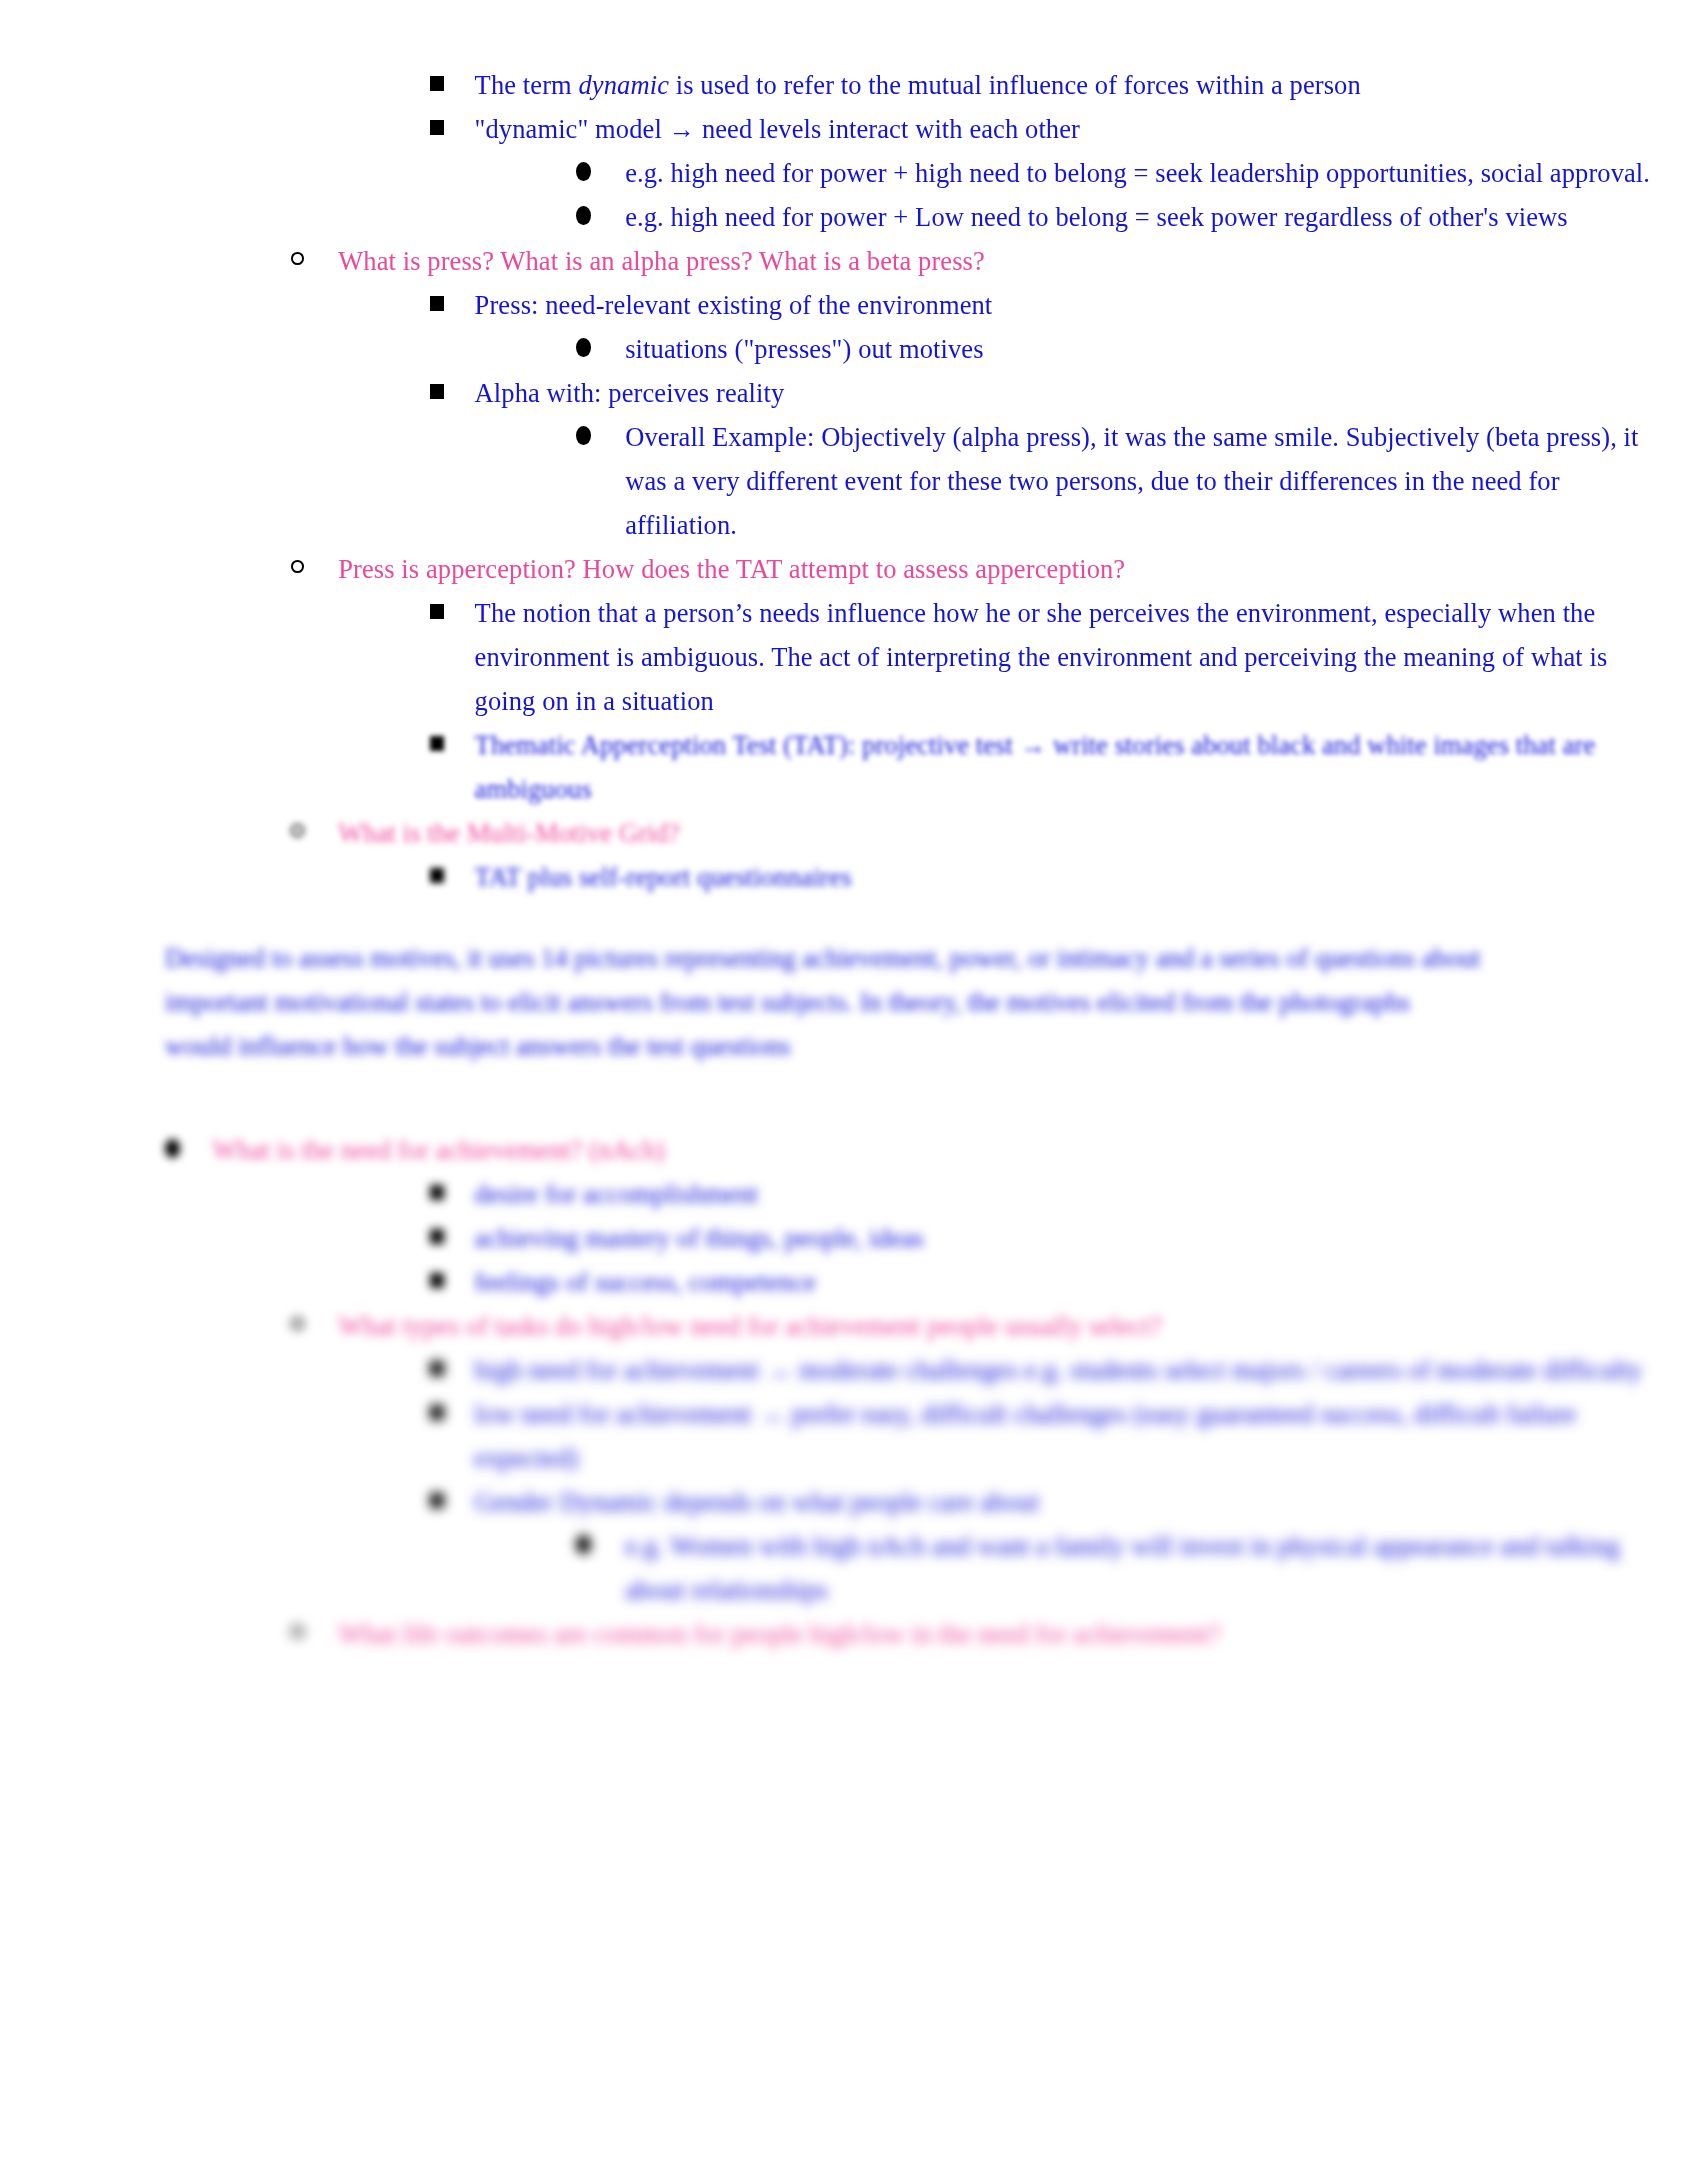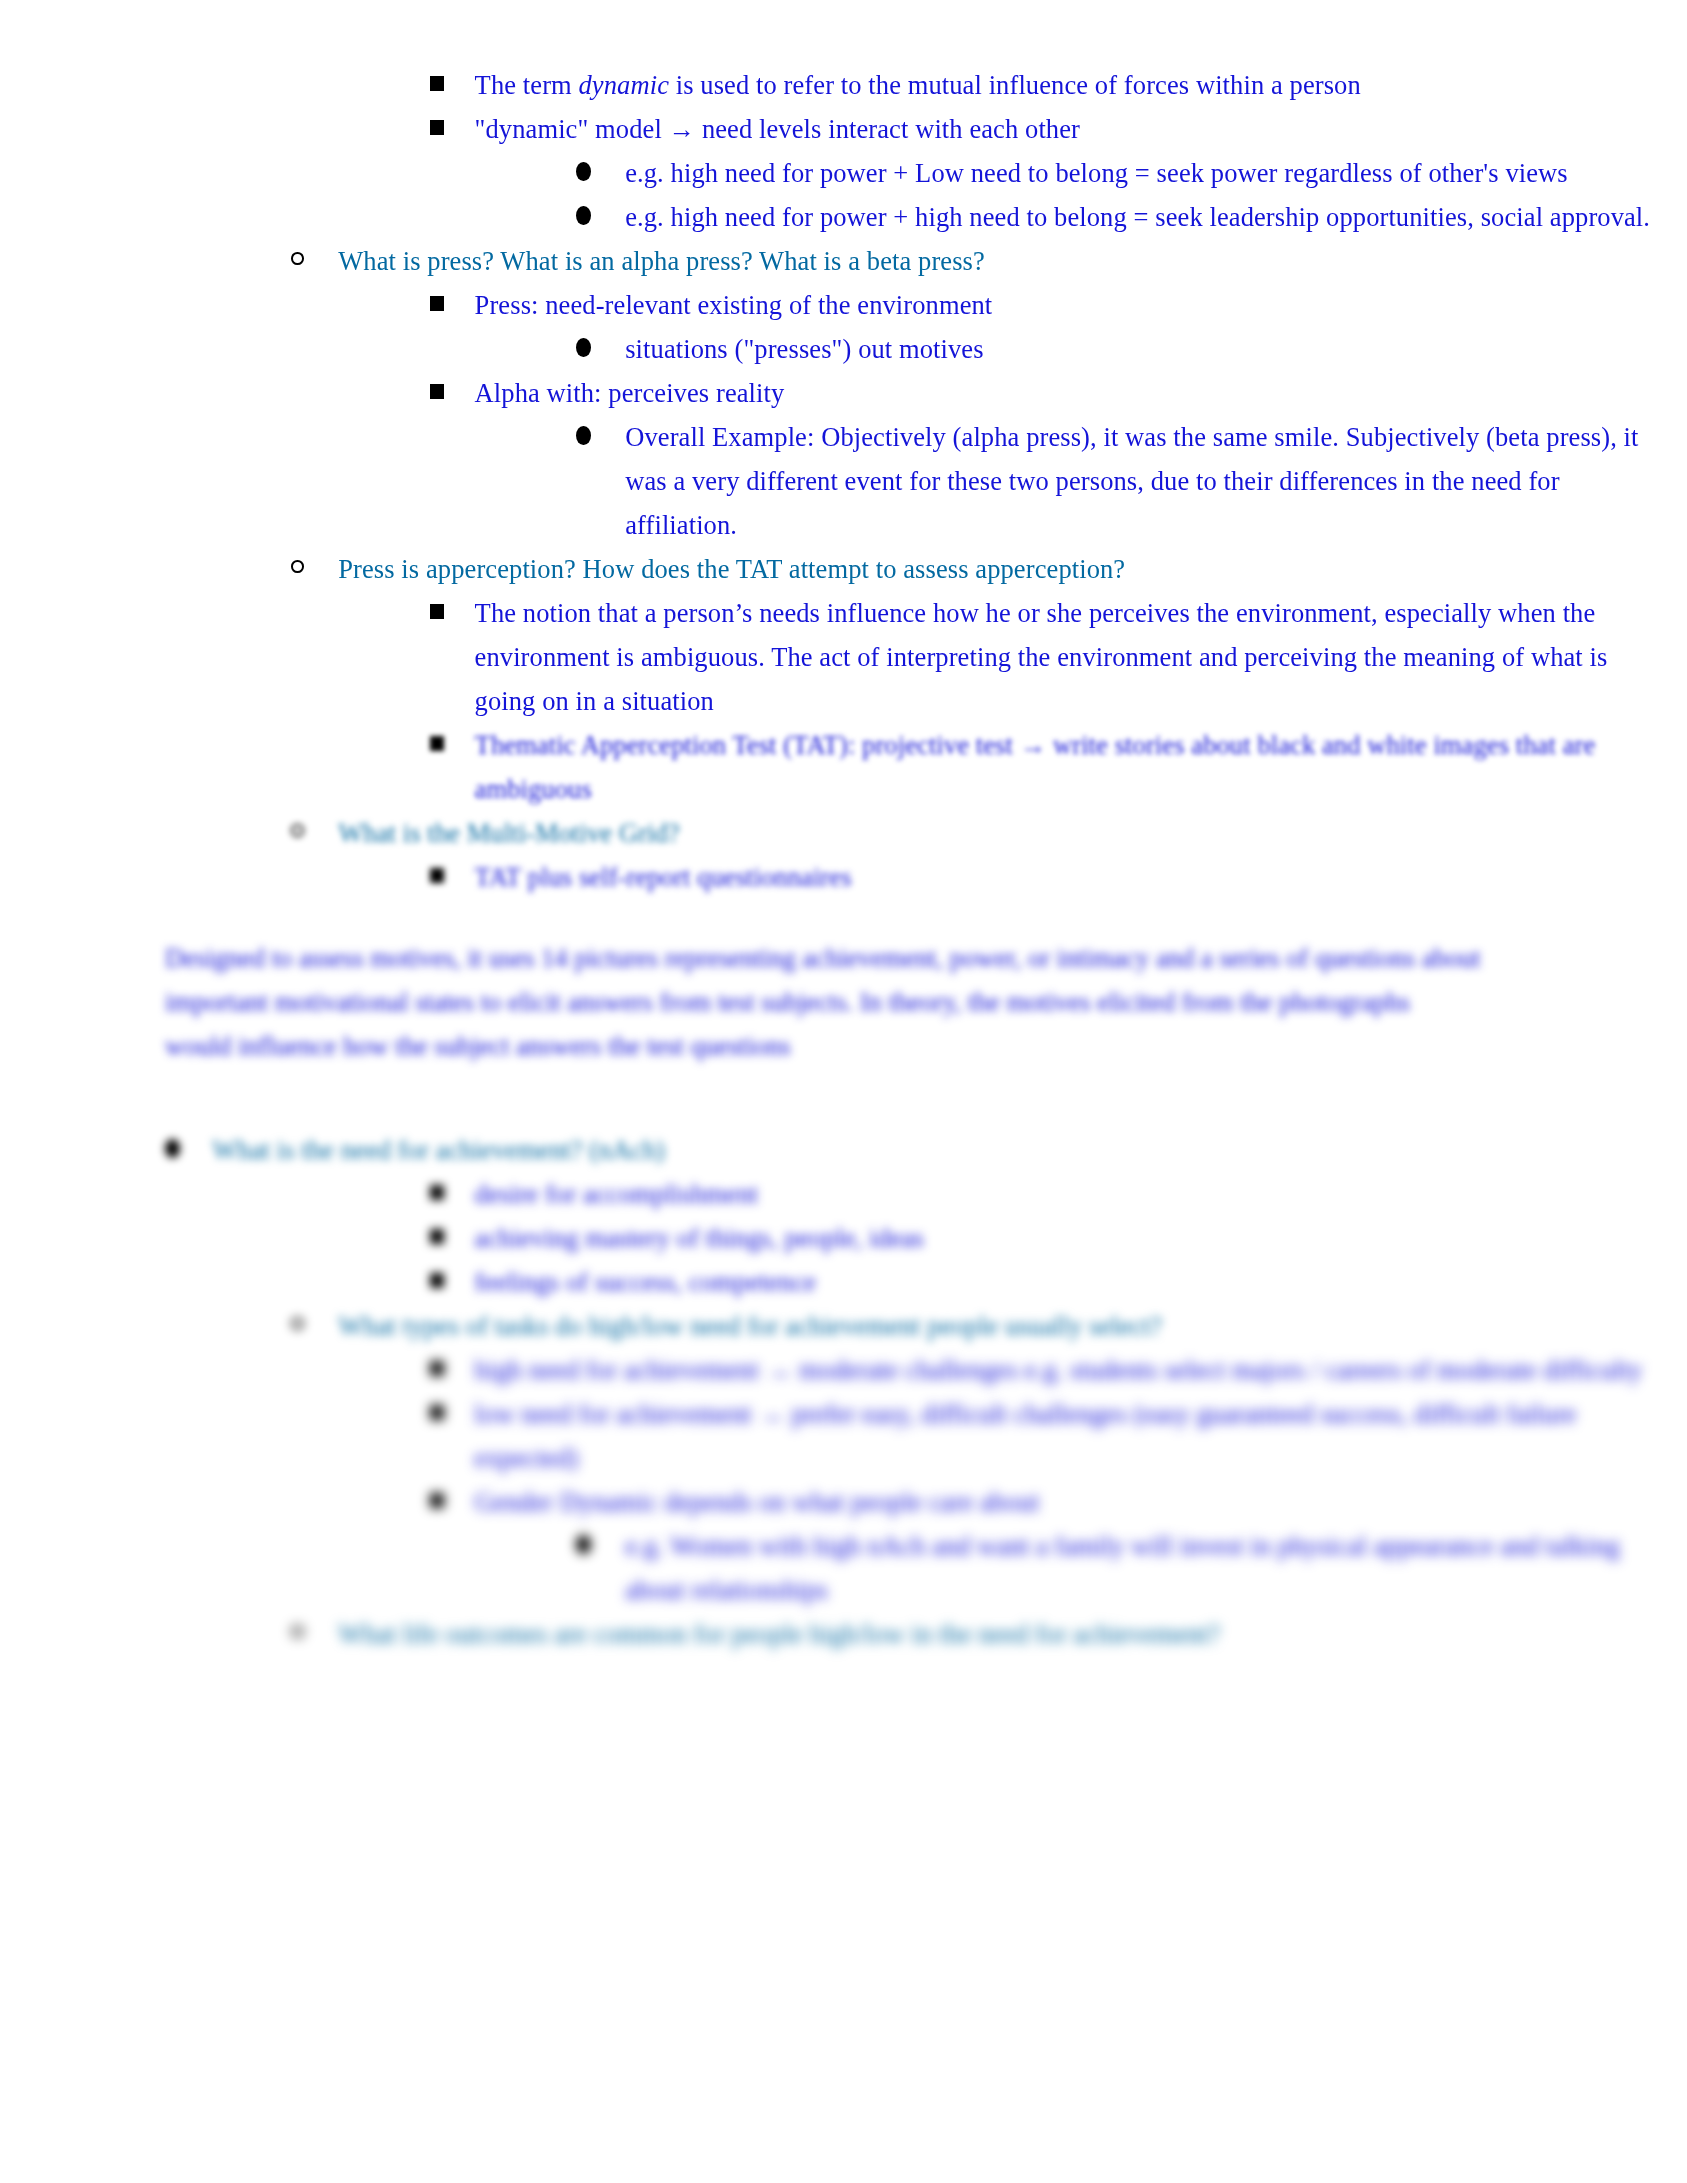--- a/index.html
+++ b/index.html
@@ -140,11 +140,11 @@
         </div>
         <div class="row lvl-disc b0">
           <span class="marker"><span class="bul-disc"></span></span>
+          <span class="txt"><span>e.g. high need for power + high need to belong = seek leadership opportunities, social approval.</span></span>
+        </div>
+        <div class="row lvl-disc b0">
+          <span class="marker"><span class="bul-disc"></span></span>
           <span class="txt"><span>e.g. high need for power + Low need to belong = seek power regardless of other's views</span></span>
-        </div>
-        <div class="row lvl-disc b0">
-          <span class="marker"><span class="bul-disc"></span></span>
-          <span class="txt"><span>e.g. high need for power + high need to belong = seek leadership opportunities, social approval.</span></span>
         </div>
         <div class="row lvl-o black b0">
           <span class="marker"><span class="bul-circle"></span></span>

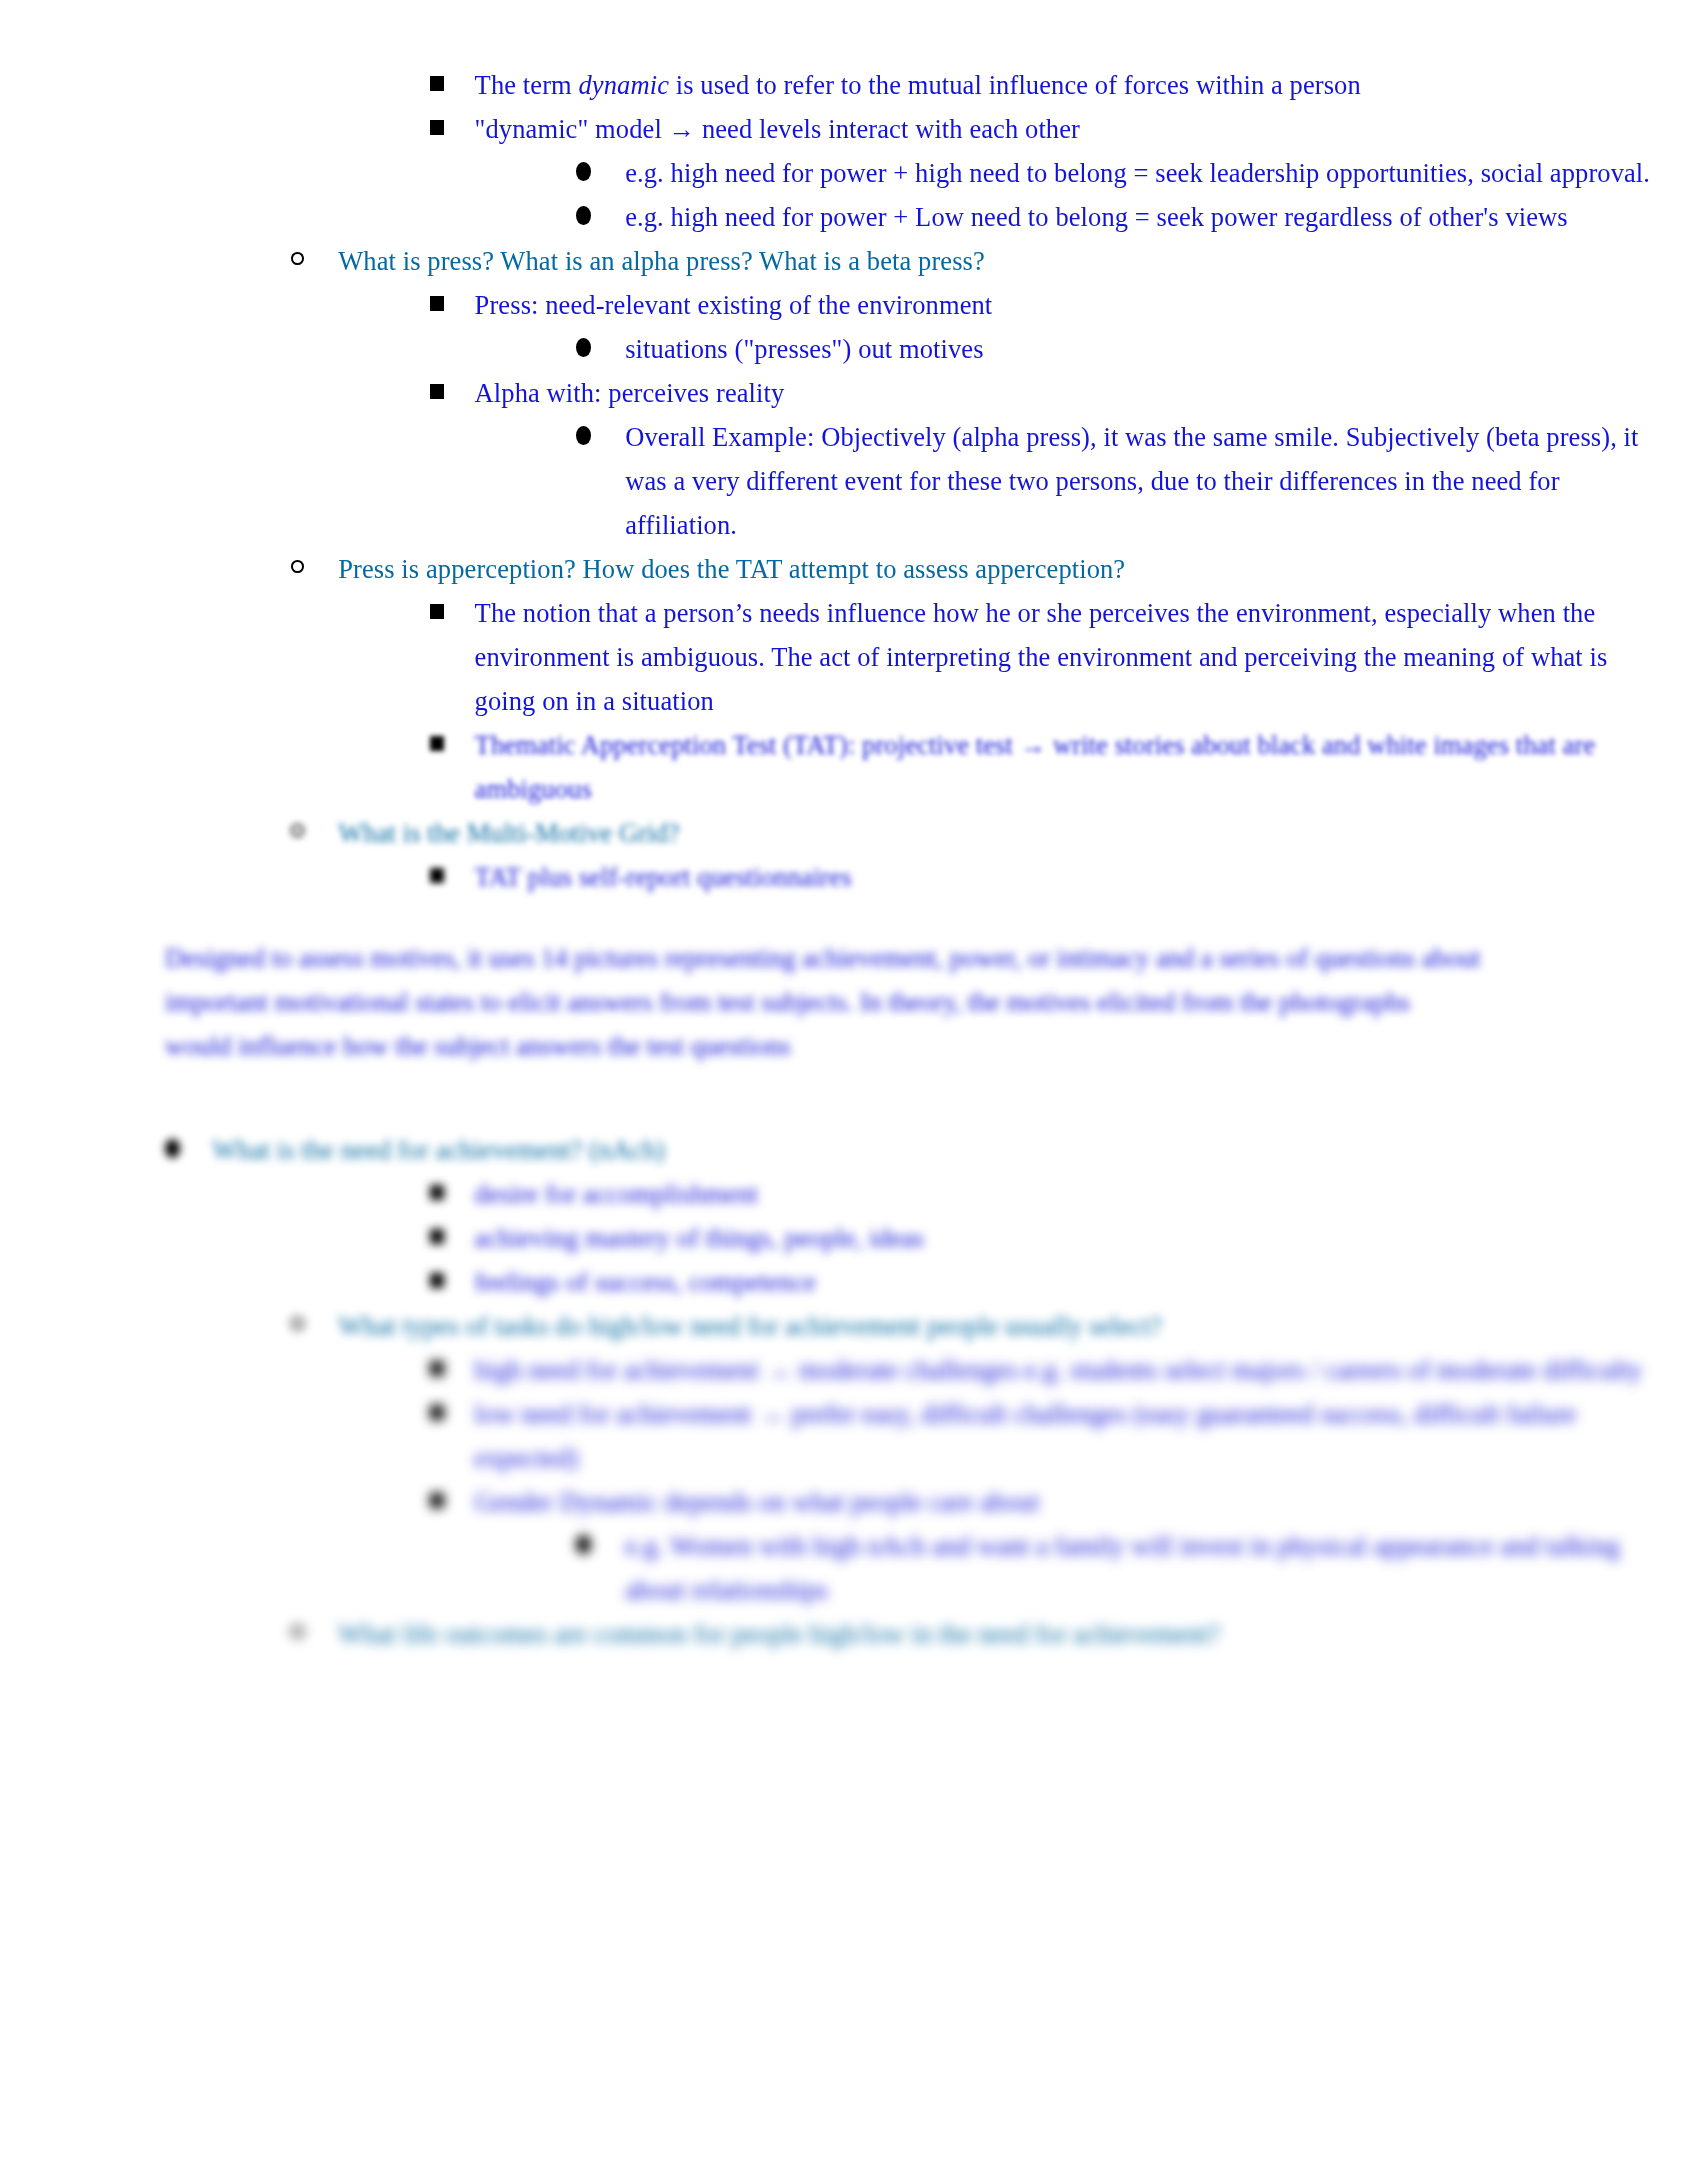--- a/index.html
+++ b/index.html
@@ -35,7 +35,7 @@
     color: #1414d8;
     letter-spacing: 0.1px;
   }
-  .row.black { color: #0369a1; }
+  .row.black { color: #ec4899; }
 
   .marker {
     flex: 0 0 auto;

